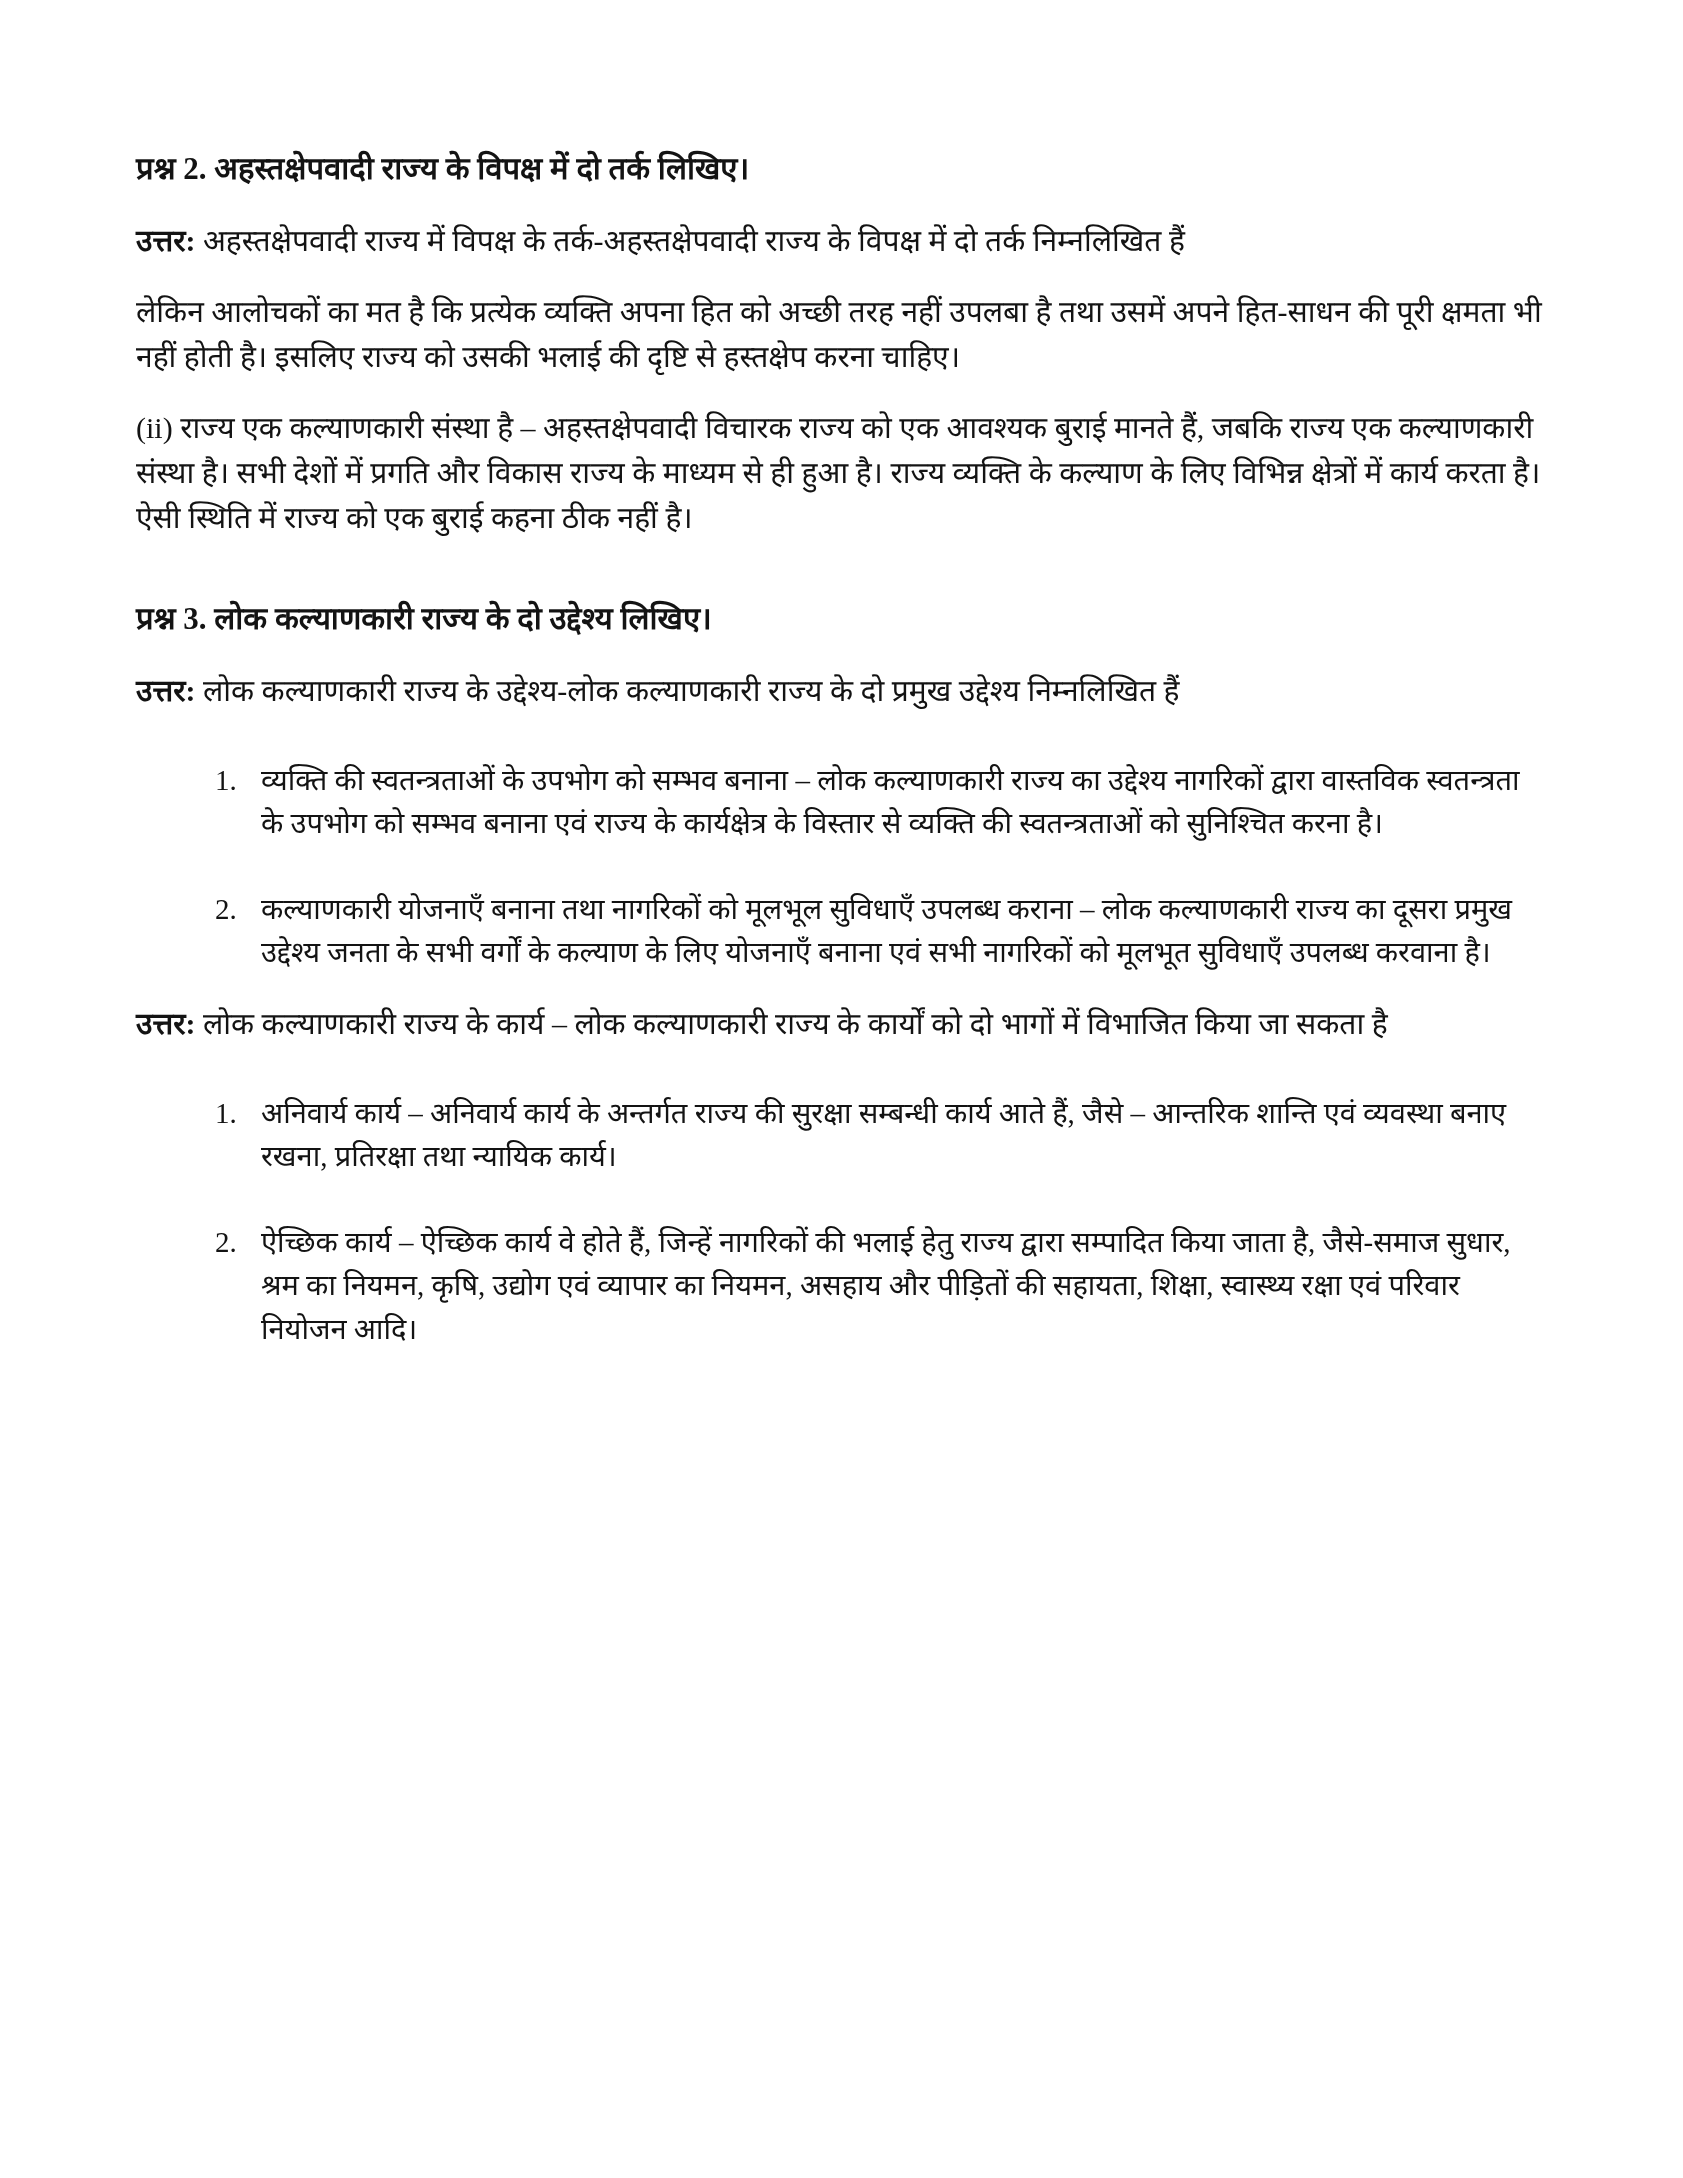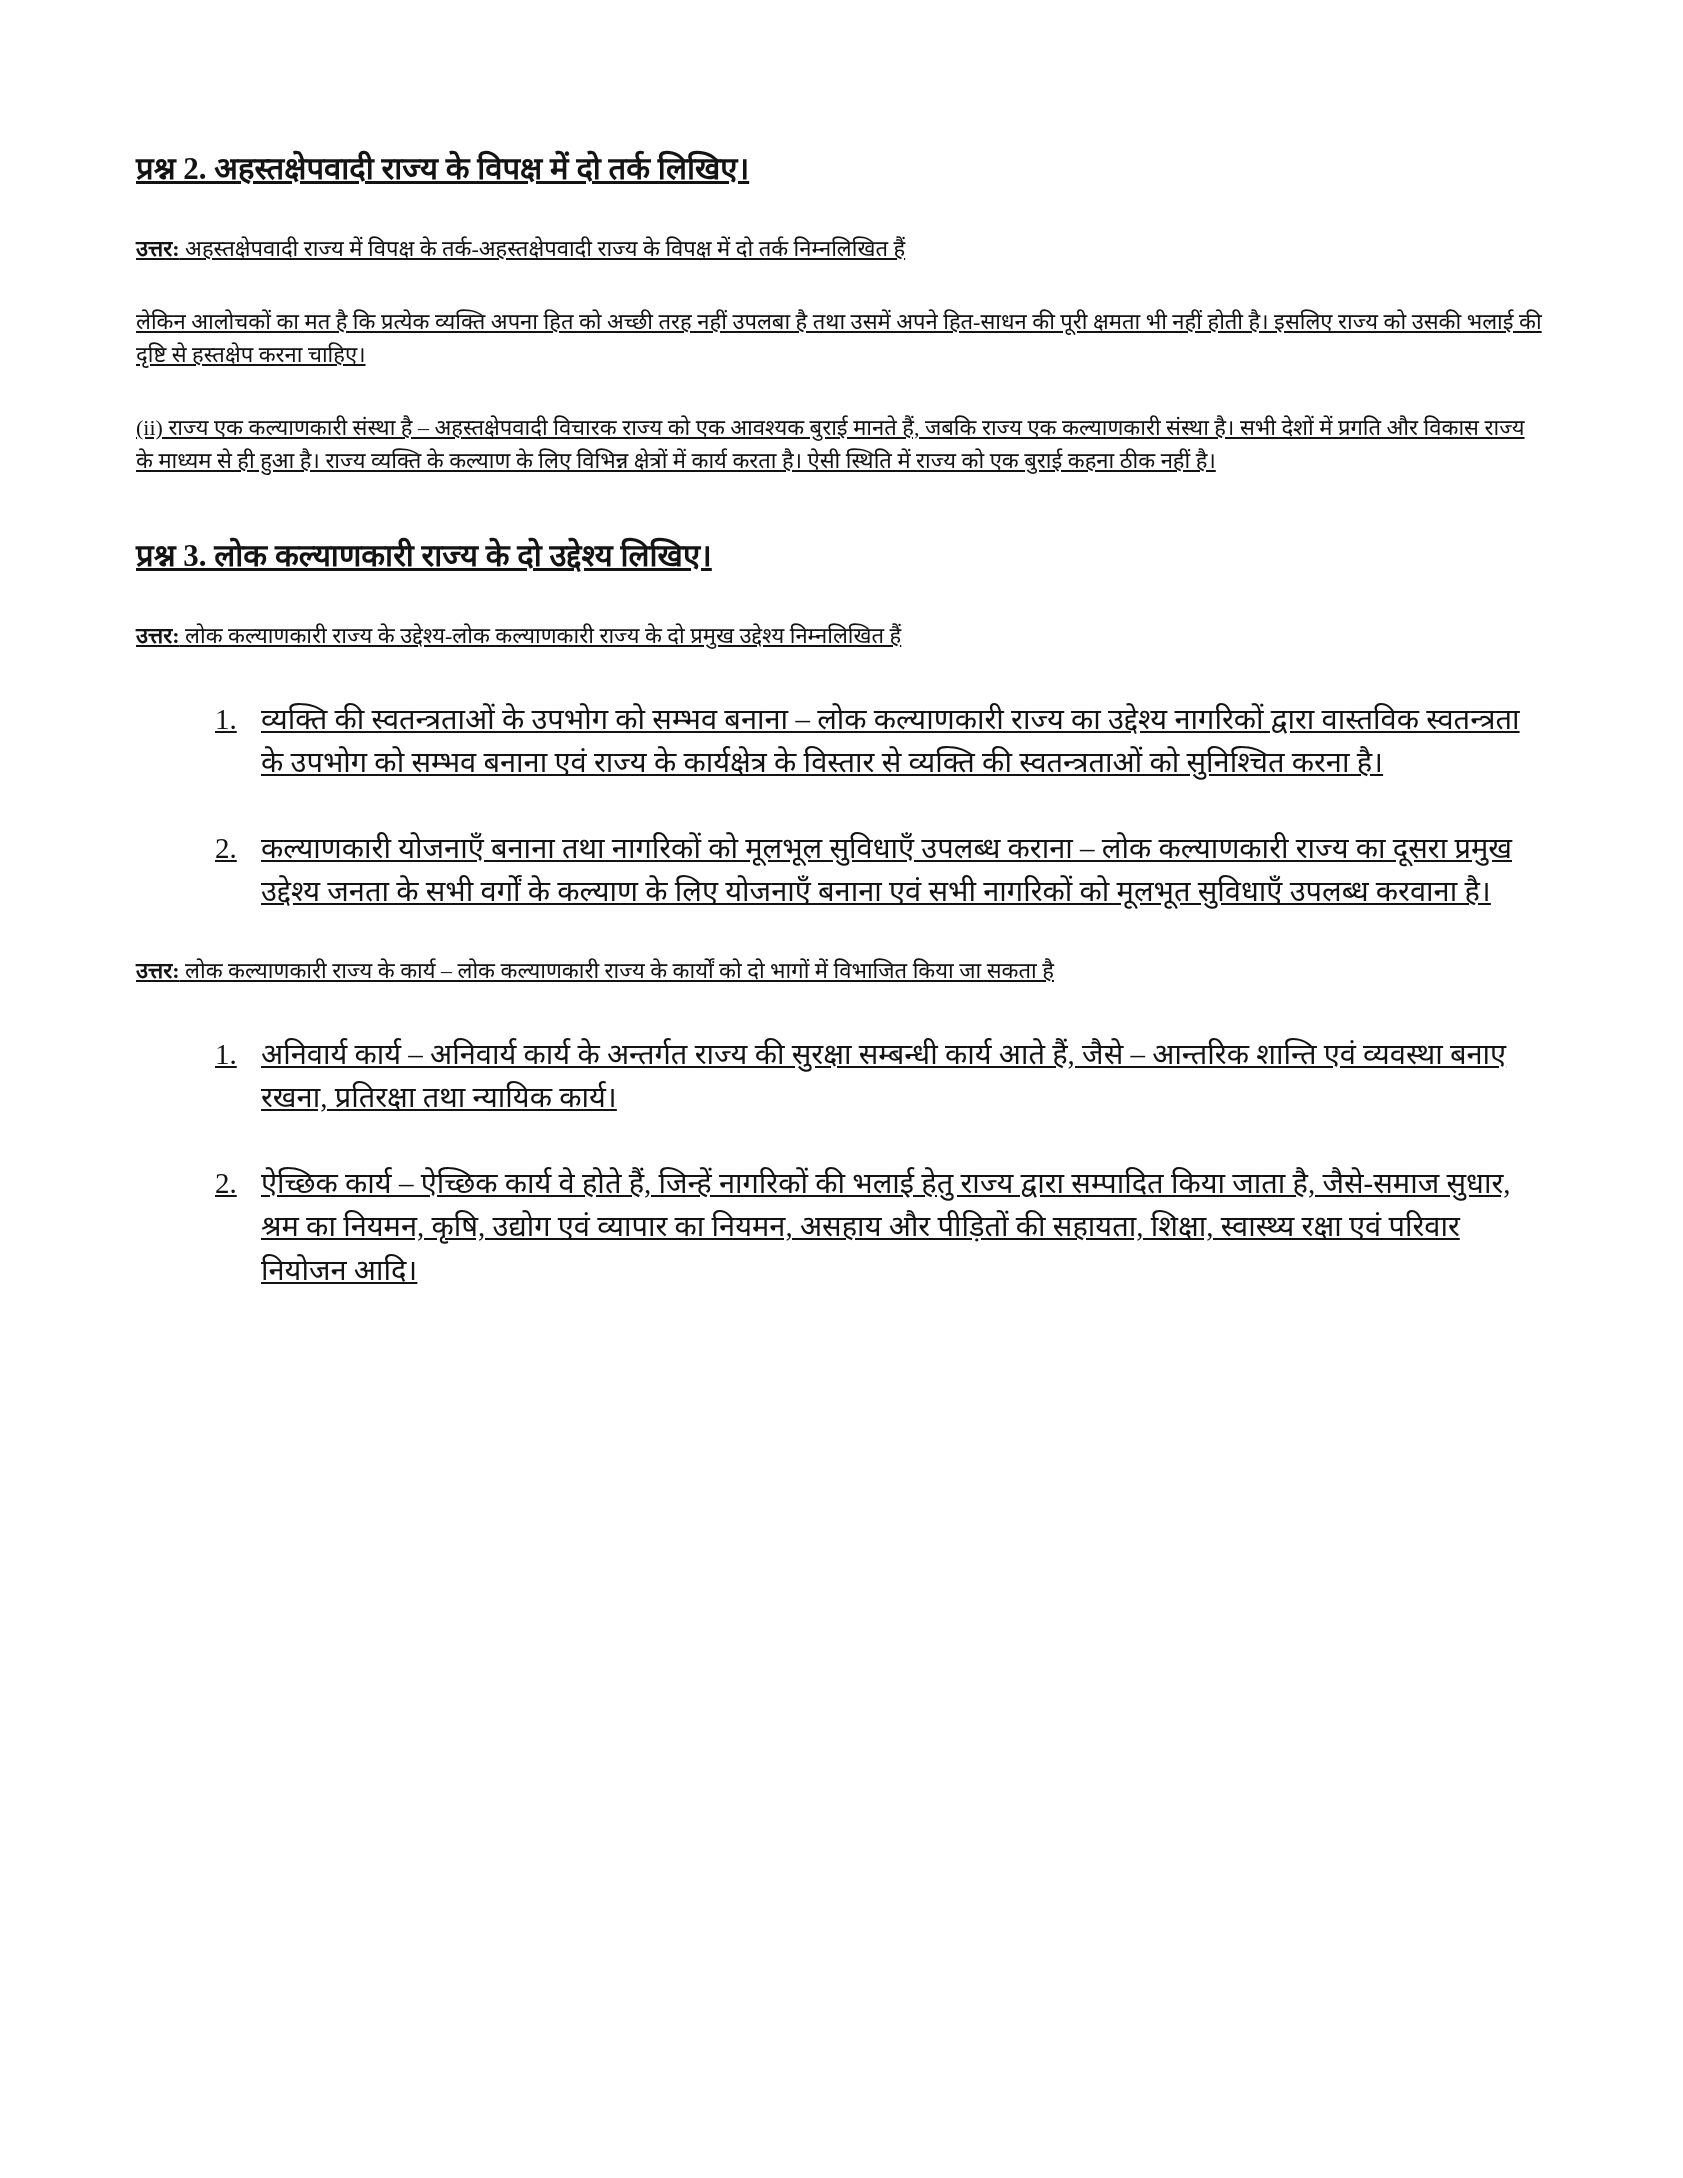--- a/index.html
+++ b/index.html
@@ -19,7 +19,6 @@
     min-height: 2178px;
     padding: 147px 137px 94px 136px;
     background: #ffffff;
-    text-decoration: underline;
   }
   .q-heading {
     font-size: 31px;

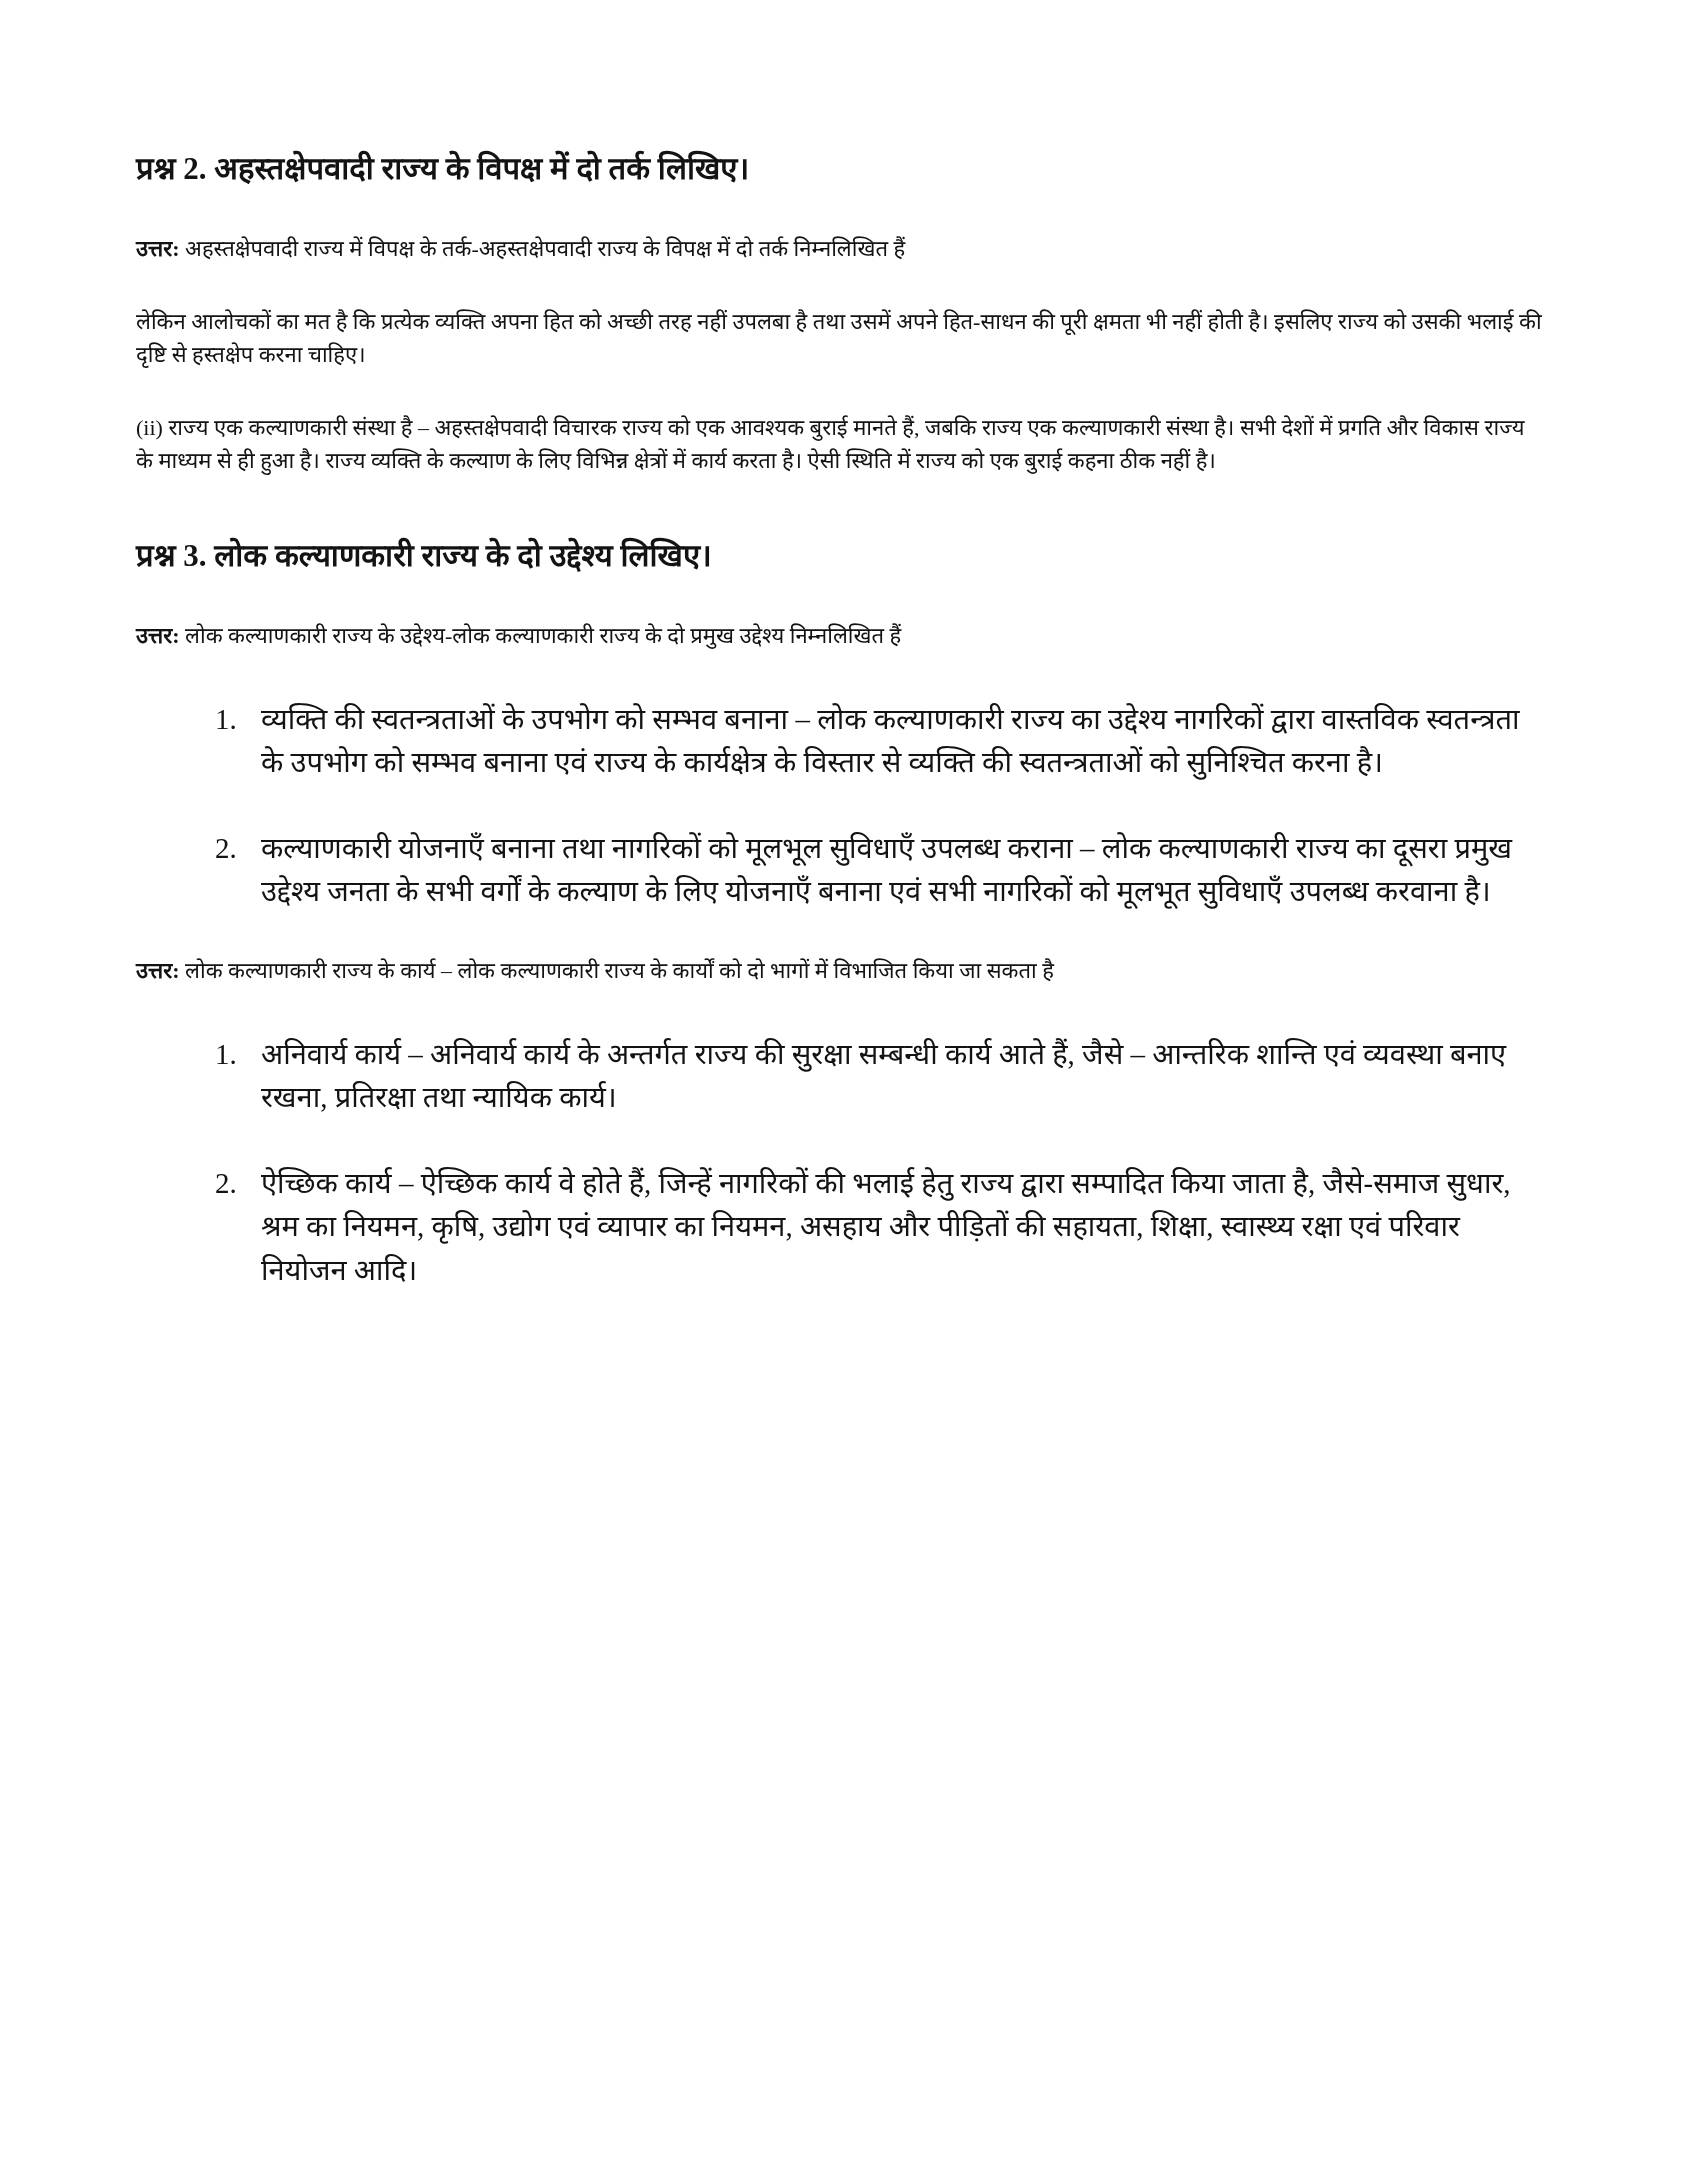--- a/index.html
+++ b/index.html
@@ -30,9 +30,9 @@
     margin-top: 0;
   }
   .para {
-    font-size: 22px;
+    font-size: 30px;
     line-height: 1.5;
-    margin: 40px 0 0 0;
+    margin: 26px 0 0 0;
     max-width: 1418px;
   }
   .ans-prefix {

